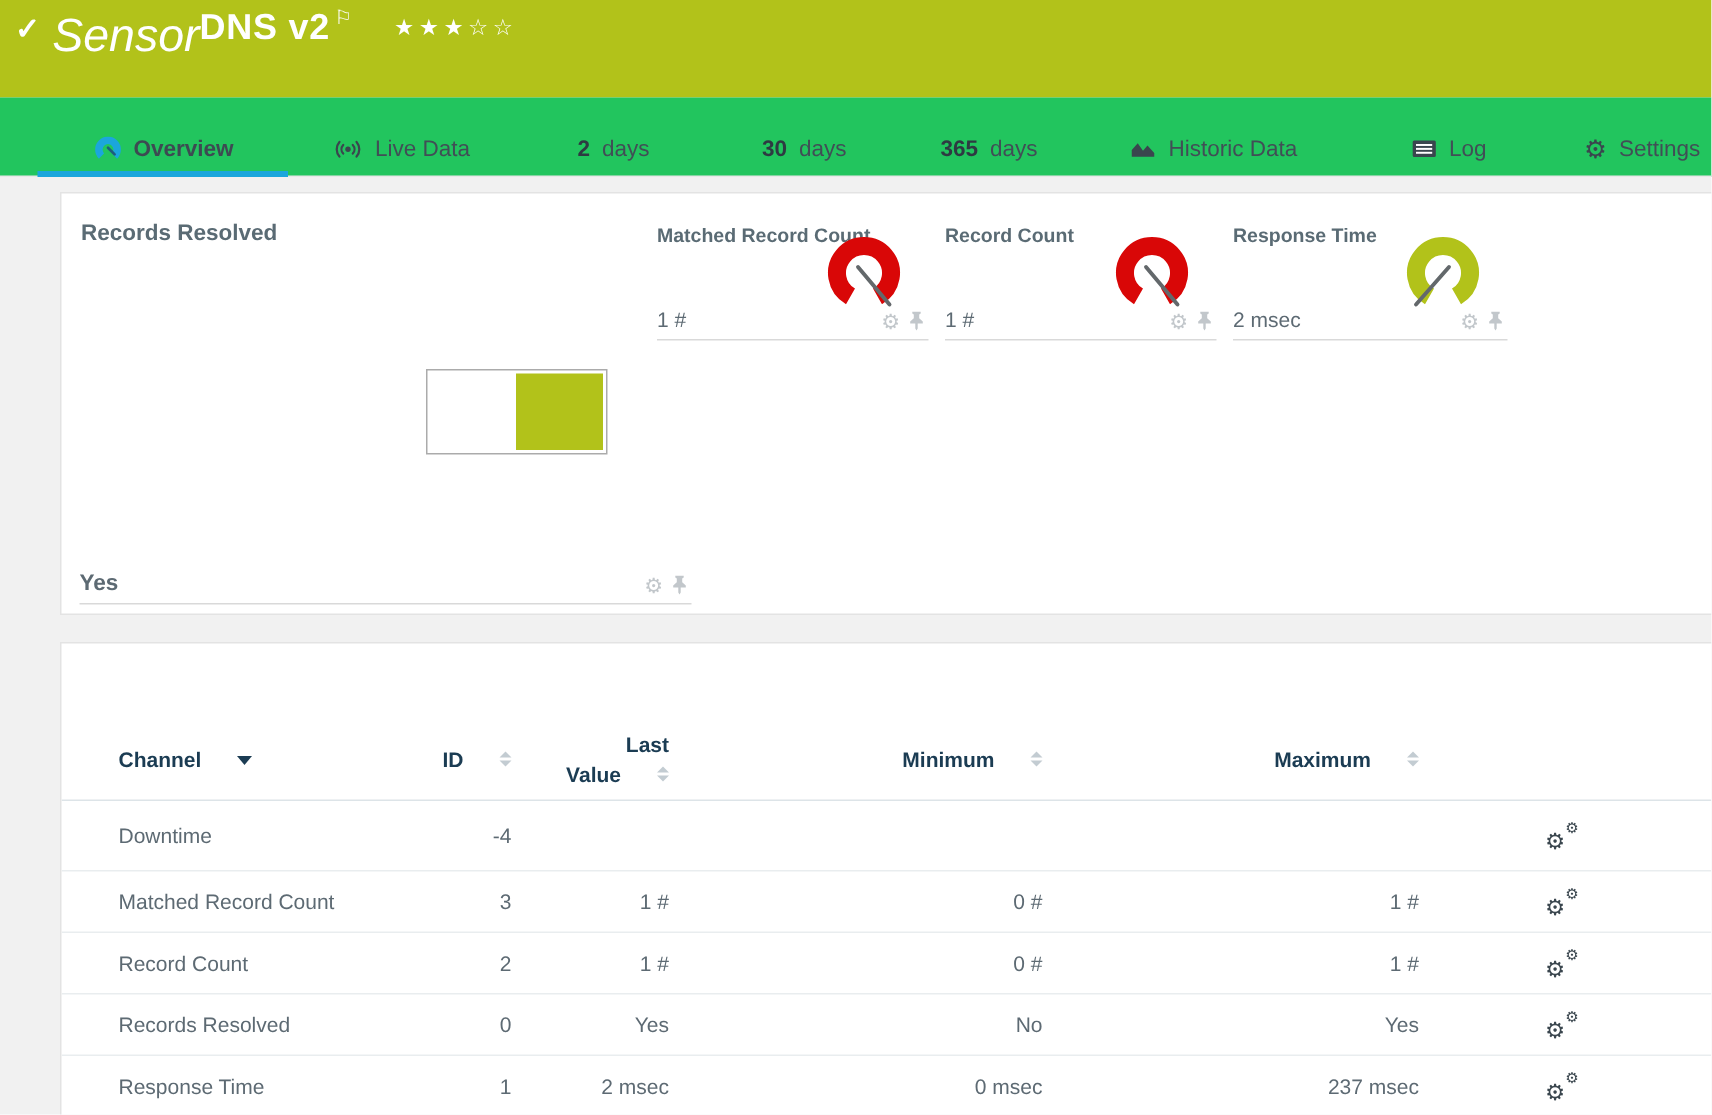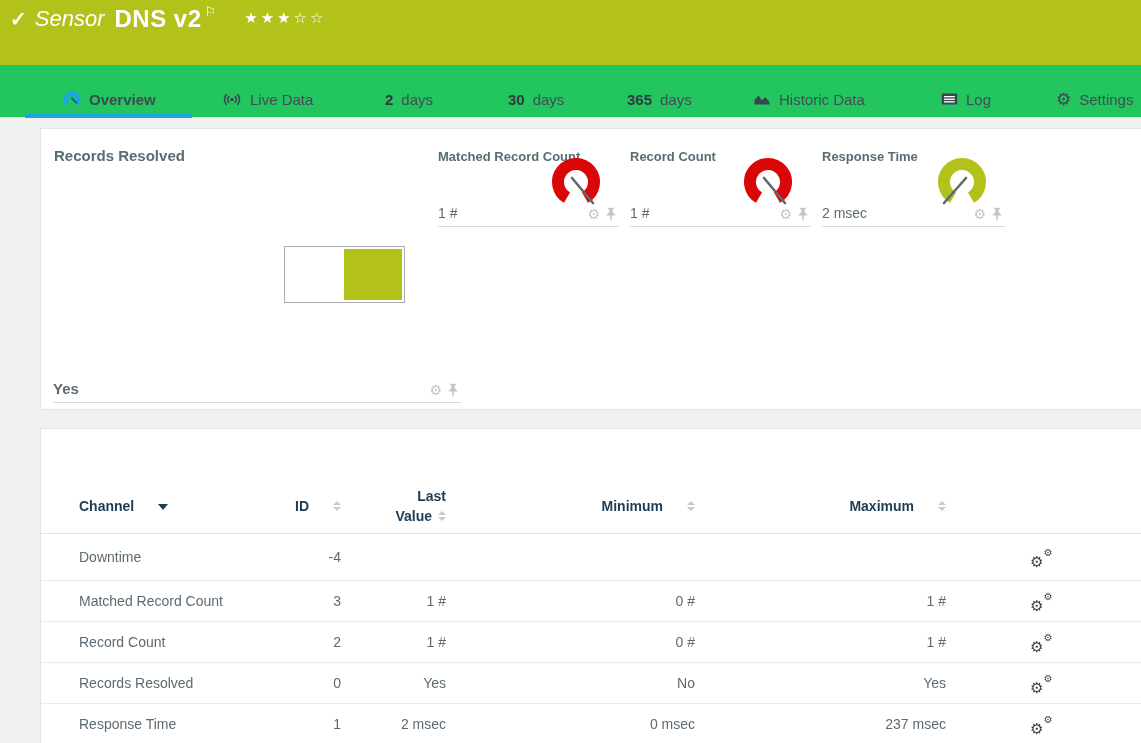--- a/index.html
+++ b/index.html
@@ -17,7 +17,7 @@
   }
   .title-row { position:absolute; left:10px; top:5px; display:flex; align-items:flex-start; }
   .check { font-size:20px; font-weight:bold; margin-right:8px; margin-top:2px; }
-  .t-prefix { font-style:italic; font-size:22px; margin-right:10px; margin-top:1px; }
+  .t-prefix { font-style:italic; font-size:31px; margin-top:1px; }
   .t-name { font-weight:bold; font-size:24px; letter-spacing:0.5px; }
   .flag { font-size:13px; margin-left:3px; margin-top:-1px; cursor:pointer; }
   .stars { margin-left:28px; margin-top:4px; font-size:15px; letter-spacing:3px; cursor:pointer; }

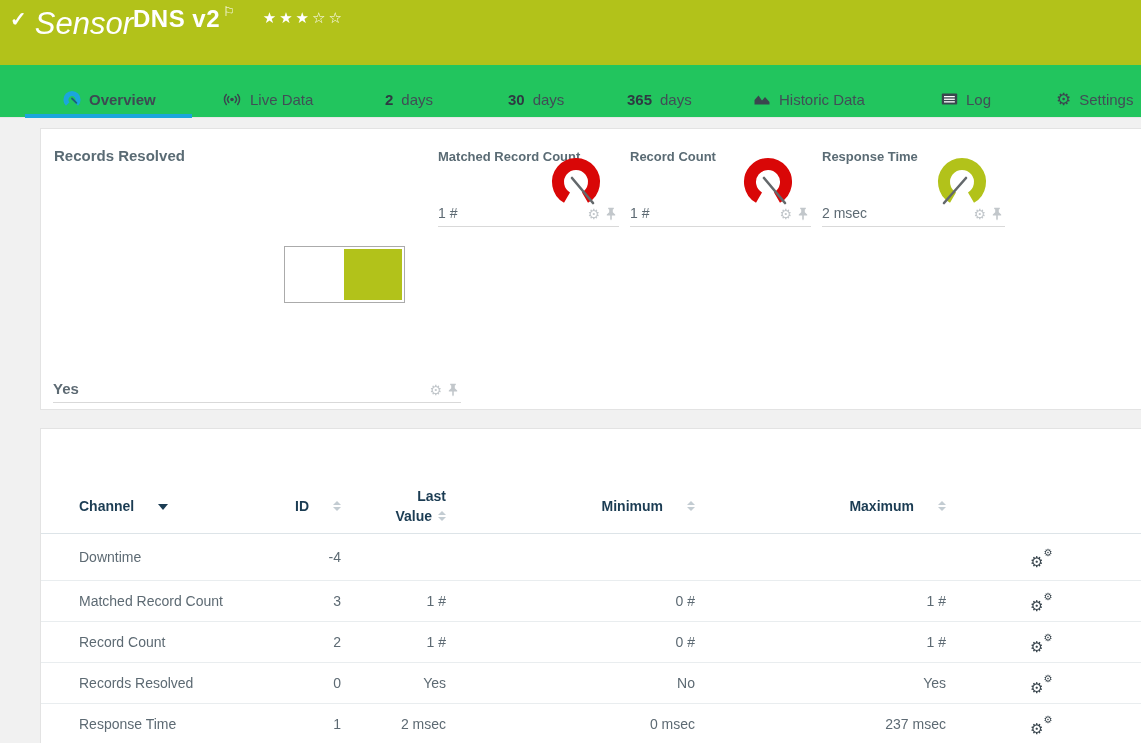--- a/index.html
+++ b/index.html
@@ -76,7 +76,7 @@
   .h-channel { padding-left:38px; }
   .h-end { justify-self:end;margin-left:35px; }
   .h-last { justify-self:end; text-align:right; }
-  .h-last .l2 { display:flex; align-items:center; gap:6px; justify-content:flex-end; }
+  .h-last .l2 { display:flex; align-items:center; gap:24px; justify-content:flex-end; }
   .caret-down { width:0; height:0; border-left:5px solid transparent; border-right:5px solid transparent;
                 border-top:6px solid var(--navy,#1b3c53); margin-top:2px; }
   .sort { display:inline-flex; flex-direction:column; gap:2px; }

